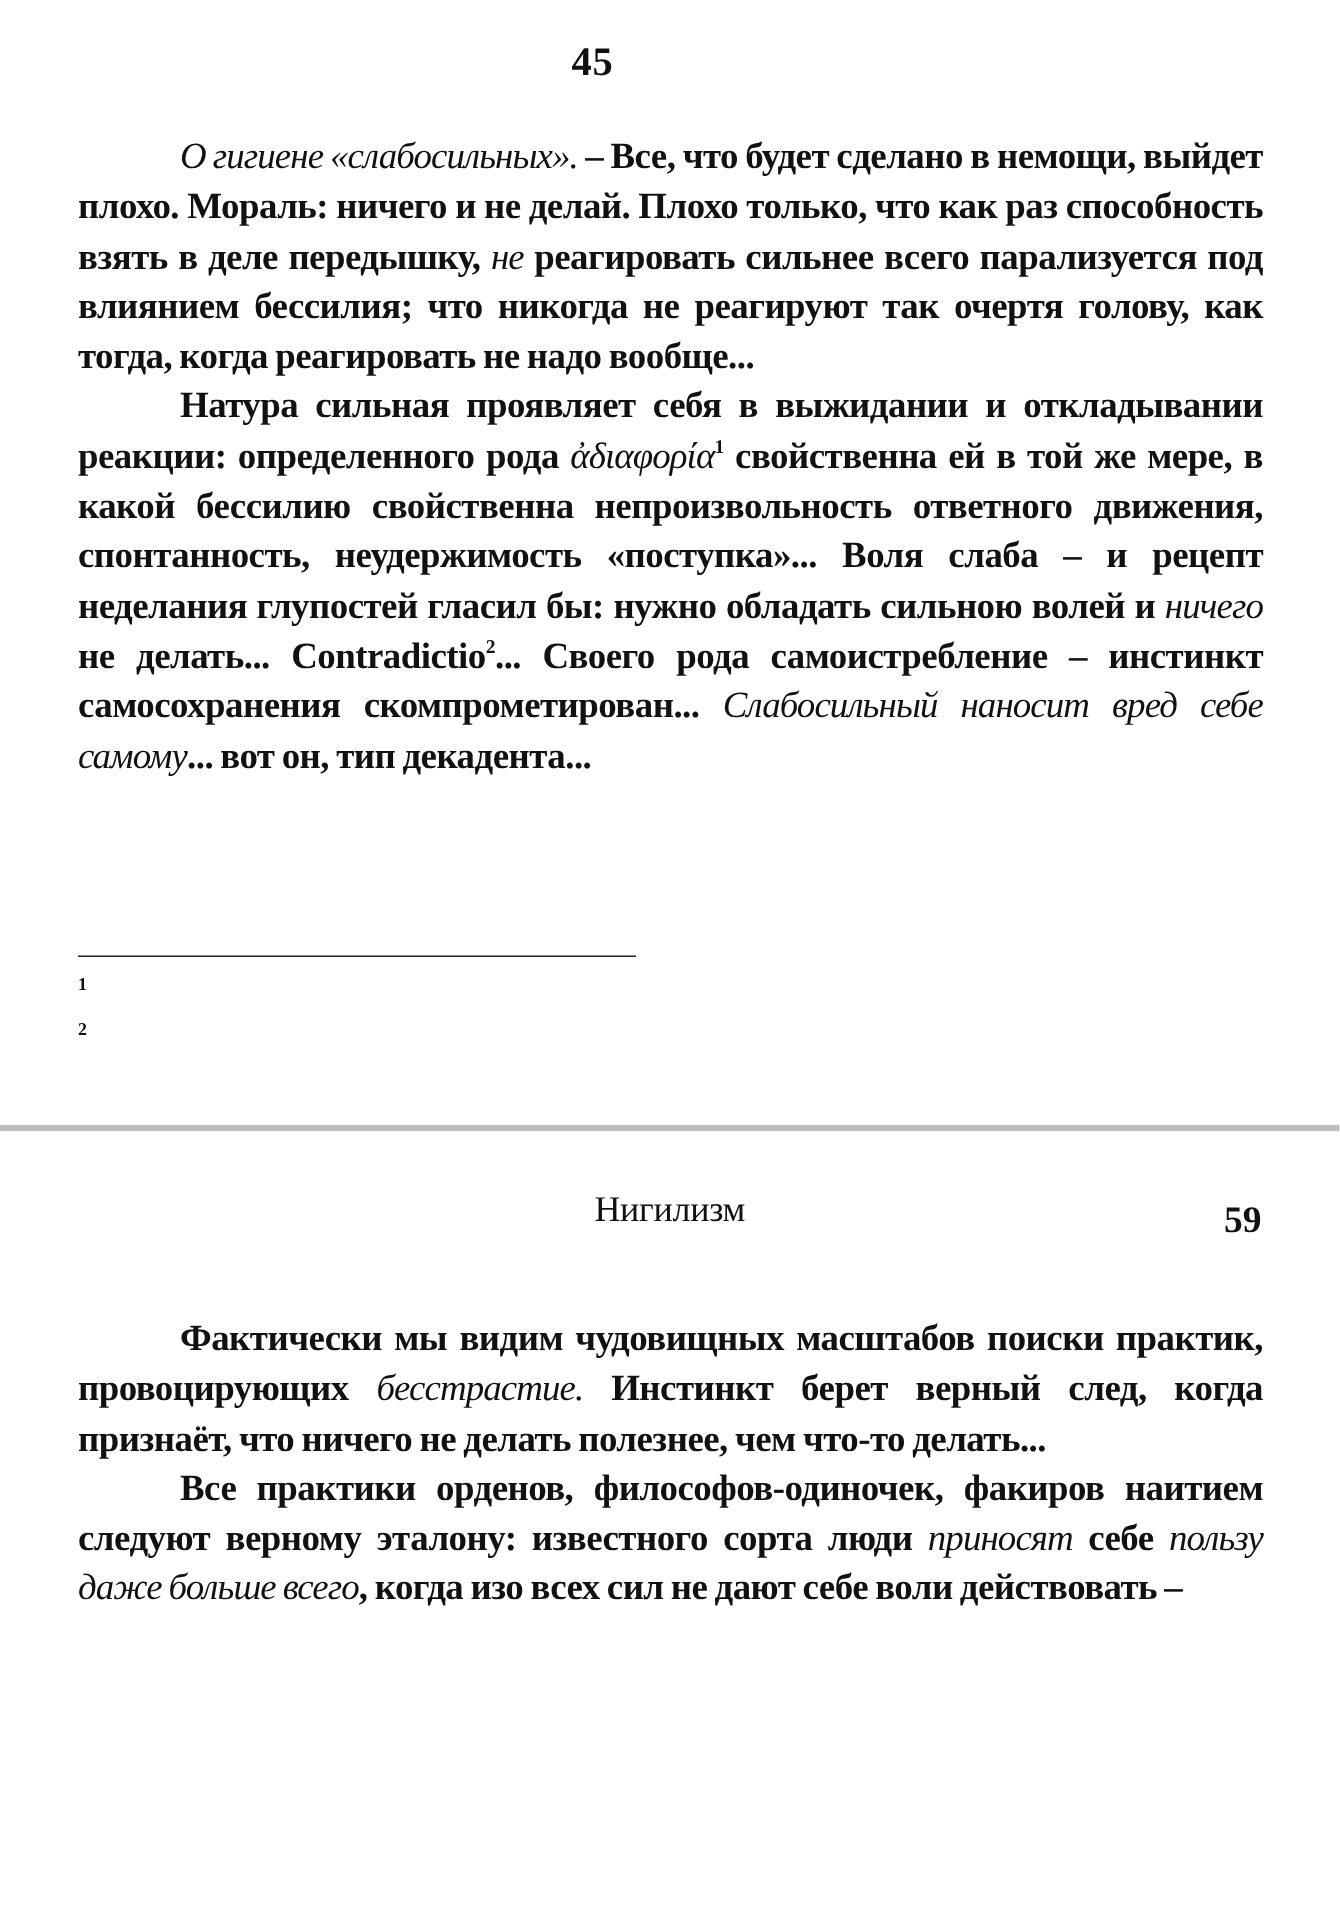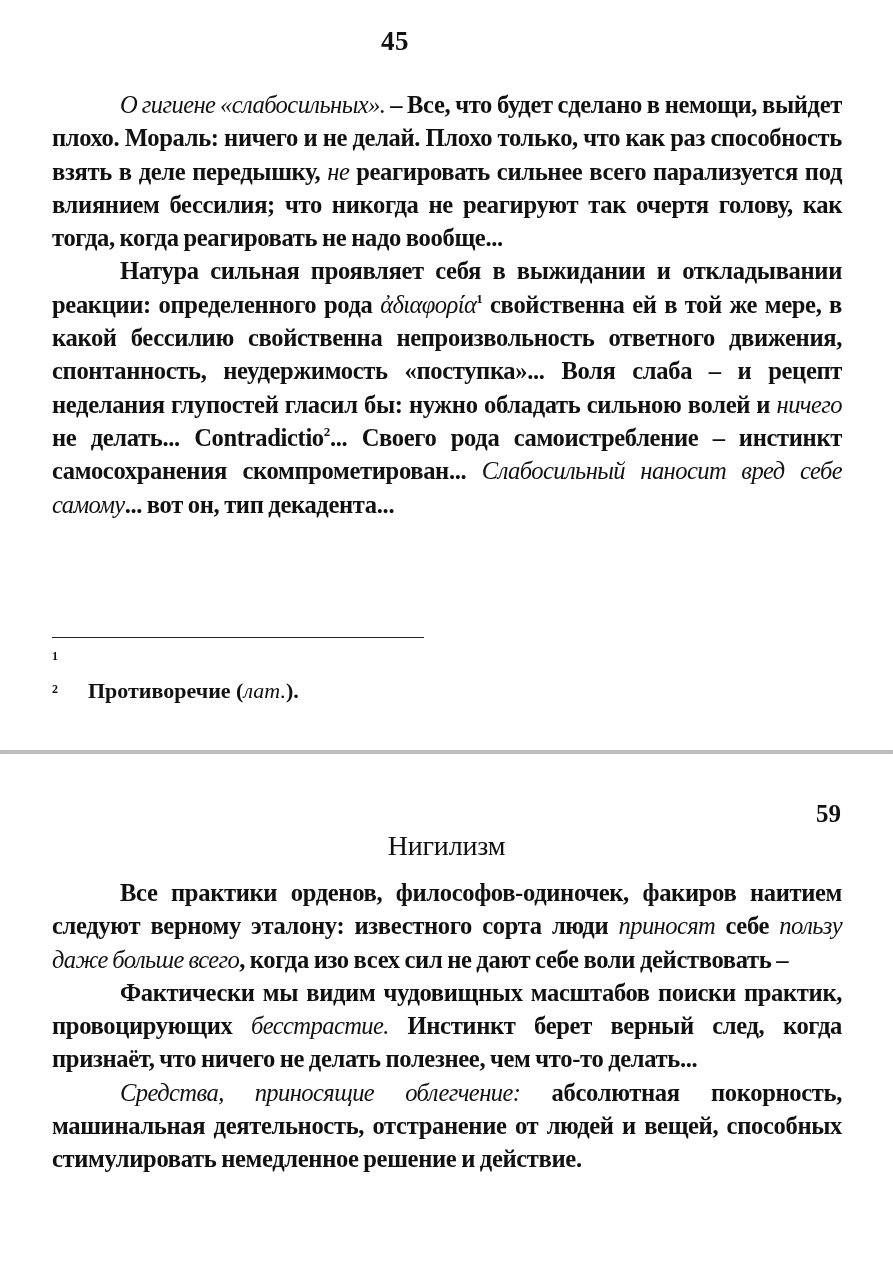--- a/index.html
+++ b/index.html
@@ -138,7 +138,6 @@
   </div>
   <div class="footnote">
     <span class="fn-mark">2</span>
-    <span><span>Противоречие (</span><span class="fn-italic">лат.</span><span>).</span></span>
   </div>
 </div>
 

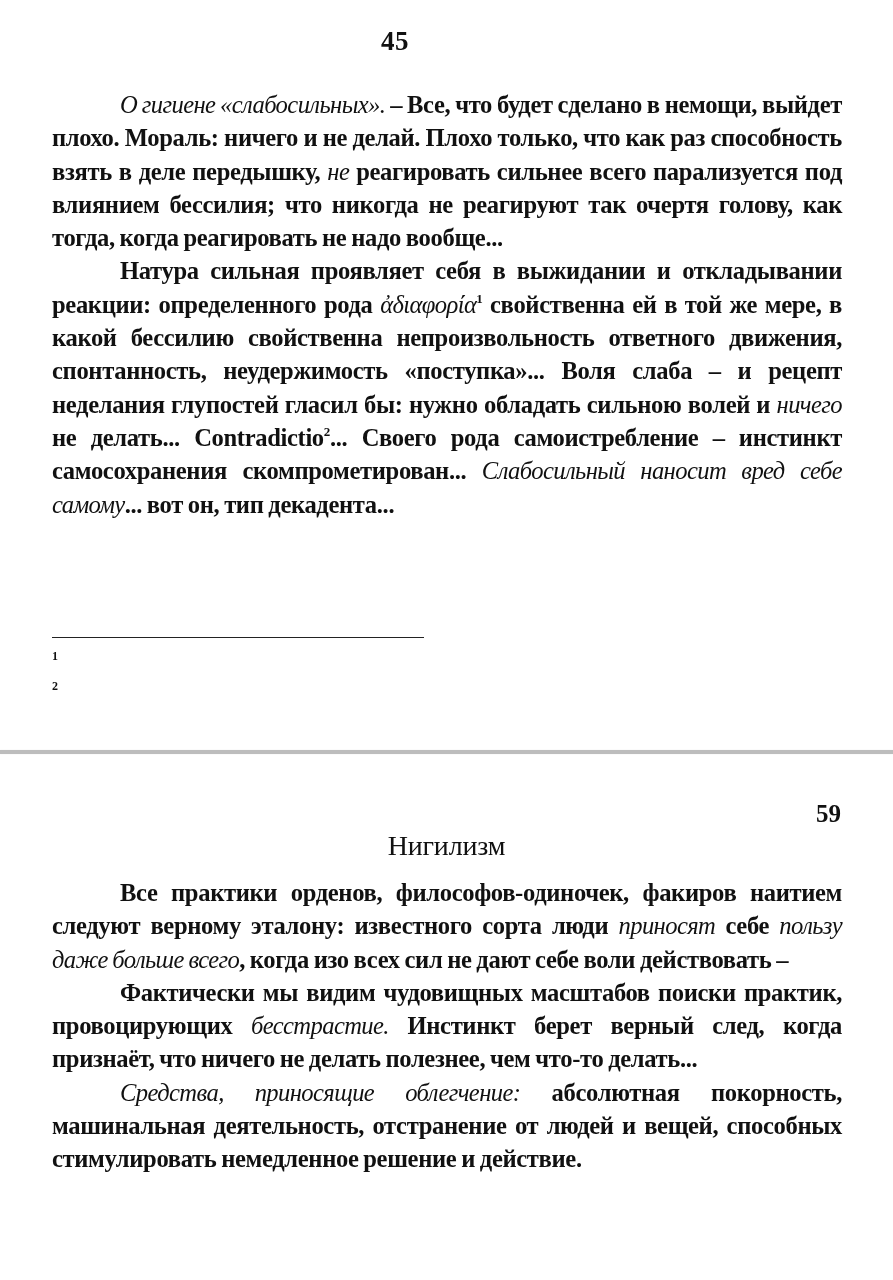--- a/index.html
+++ b/index.html
@@ -106,9 +106,8 @@
       left: 0;
       width: 893px;
       text-align: center;
-      font-size: 28px;
+      font-size: 24px;
       letter-spacing: -0.2px;
-      margin-top: 36px;
     }
     .page-number-bottom {
       position: absolute;

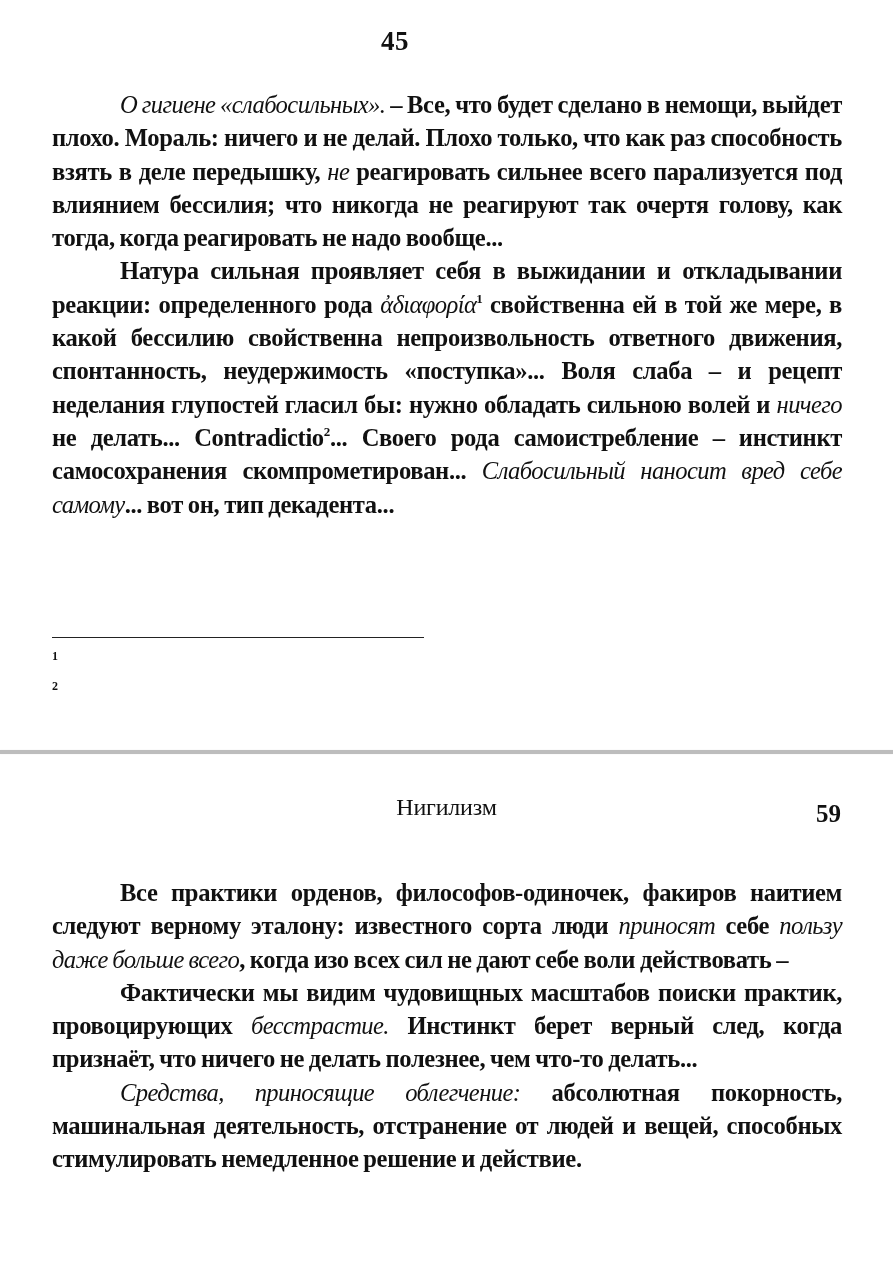--- a/index.html
+++ b/index.html
@@ -145,8 +145,8 @@
 <div class="running-head">Нигилизм</div>
 <div class="page-number-bottom">59</div>
 <div class="text-block" id="bottom-text-block">
+    <p class="para"><span>Фактически мы видим чудовищных масштабов поиски практик, провоцирующих </span><span class="seg-italic">бесстрастие.</span><span> Инстинкт берет вер­ный след, когда признаёт, что ничего не делать полезнее, чем что-то делать...</span></p>
     <p class="para"><span>Все практики орденов, философов-одиночек, факи­ров наитием следуют верному эталону: известного сорта люди </span><span class="seg-italic">приносят</span><span> себе </span><span class="seg-italic">пользу даже больше всего</span><span>, когда изо всех сил не дают себе воли действовать –</span></p>
-    <p class="para"><span>Фактически мы видим чудовищных масштабов поиски практик, провоцирующих </span><span class="seg-italic">бесстрастие.</span><span> Инстинкт берет вер­ный след, когда признаёт, что ничего не делать полезнее, чем что-то делать...</span></p>
     <p class="para"><span class="seg-italic">Средства, приносящие облегчение:</span><span> абсолютная покорность, машинальная деятельность, отстранение от людей и вещей, способных стимулировать немедленное решение и действие.</span></p>
   </div>
 

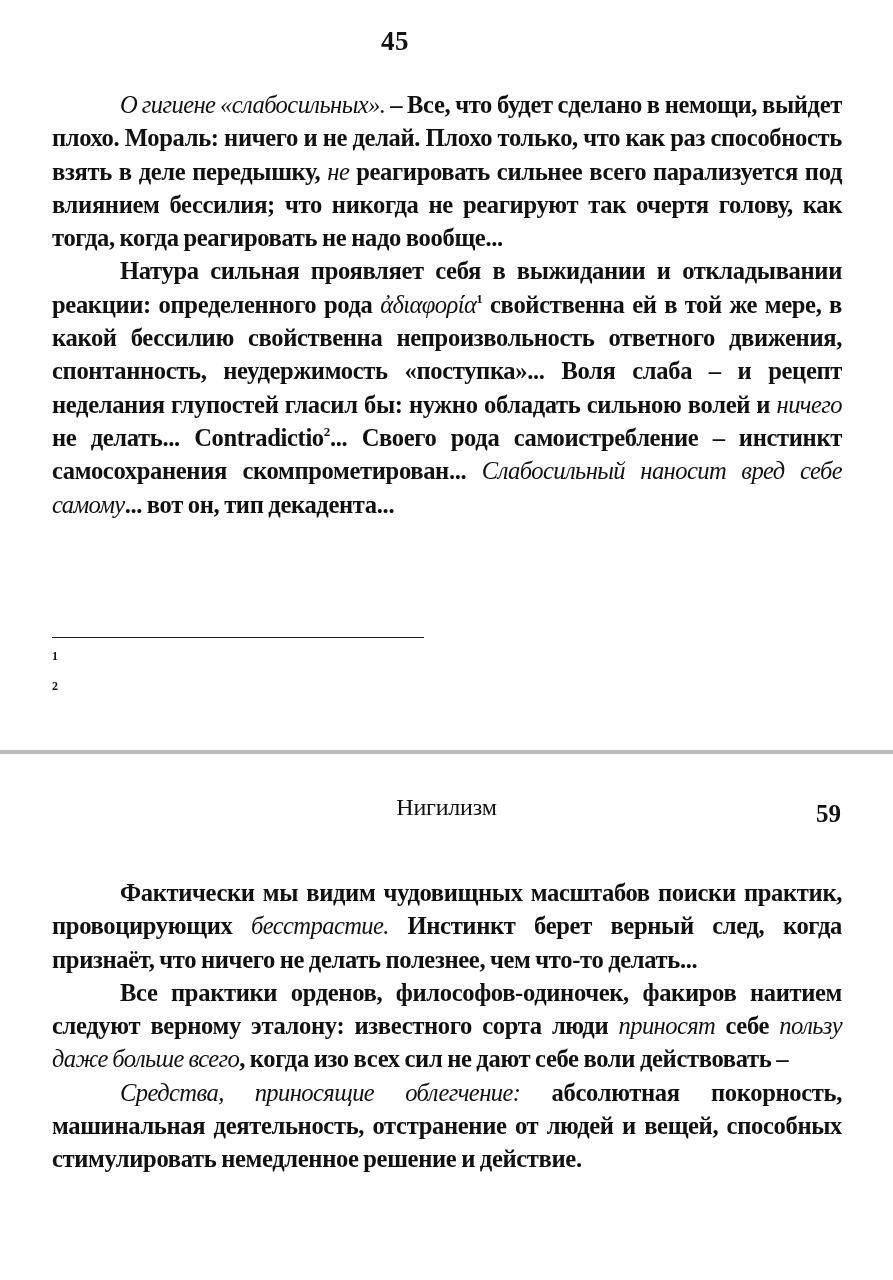--- a/index.html
+++ b/index.html
@@ -147,7 +147,6 @@
 <div class="text-block" id="bottom-text-block">
     <p class="para"><span>Фактически мы видим чудовищных масштабов поиски практик, провоцирующих </span><span class="seg-italic">бесстрастие.</span><span> Инстинкт берет вер­ный след, когда признаёт, что ничего не делать полезнее, чем что-то делать...</span></p>
     <p class="para"><span>Все практики орденов, философов-одиночек, факи­ров наитием следуют верному эталону: известного сорта люди </span><span class="seg-italic">приносят</span><span> себе </span><span class="seg-italic">пользу даже больше всего</span><span>, когда изо всех сил не дают себе воли действовать –</span></p>
-    <p class="para"><span class="seg-italic">Средства, приносящие облегчение:</span><span> абсолютная покорность, машинальная деятельность, отстранение от людей и вещей, способных стимулировать немедленное решение и действие.</span></p>
   </div>
 
 </body></html>

